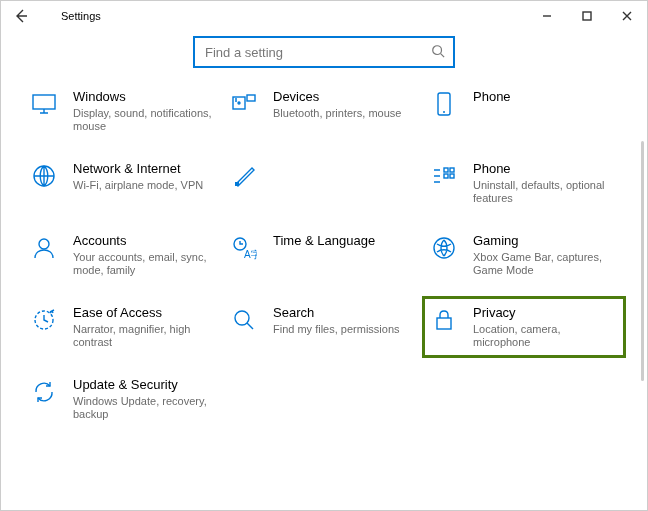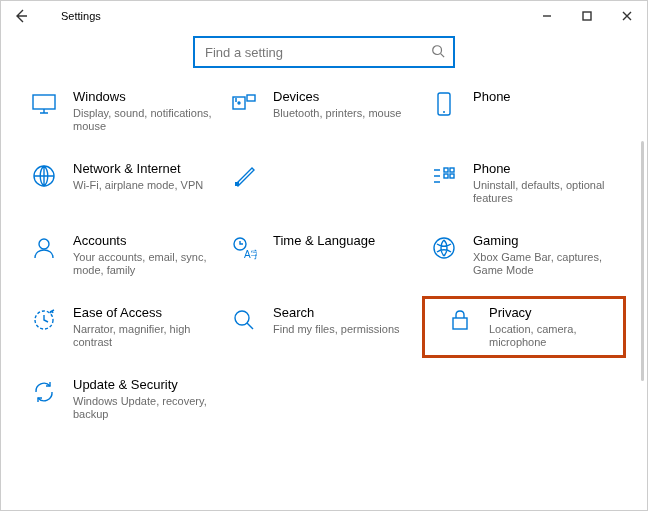--- a/index.html
+++ b/index.html
@@ -20,7 +20,7 @@
 .tile .txt{display:flex;flex-direction:column}
 .tile .lab{font-size:13px;color:#000;line-height:16px}
 .tile .sub{font-size:11px;color:#6b6b6b;line-height:13px;margin-top:2px;max-width:140px}
-.hl{border:3px solid #c2410c;padding:6px 20px;margin:-9px -7px}
+.hl{border:3px solid #4d7c0f;padding:6px 4px;margin:-9px -7px}
 svg{stroke:#0078d7;fill:none;stroke-width:1.4}
 .scrollbar{position:absolute;right:3px;top:140px;width:3px;height:240px;background:#ccc;border-radius:2px}
 </style>

